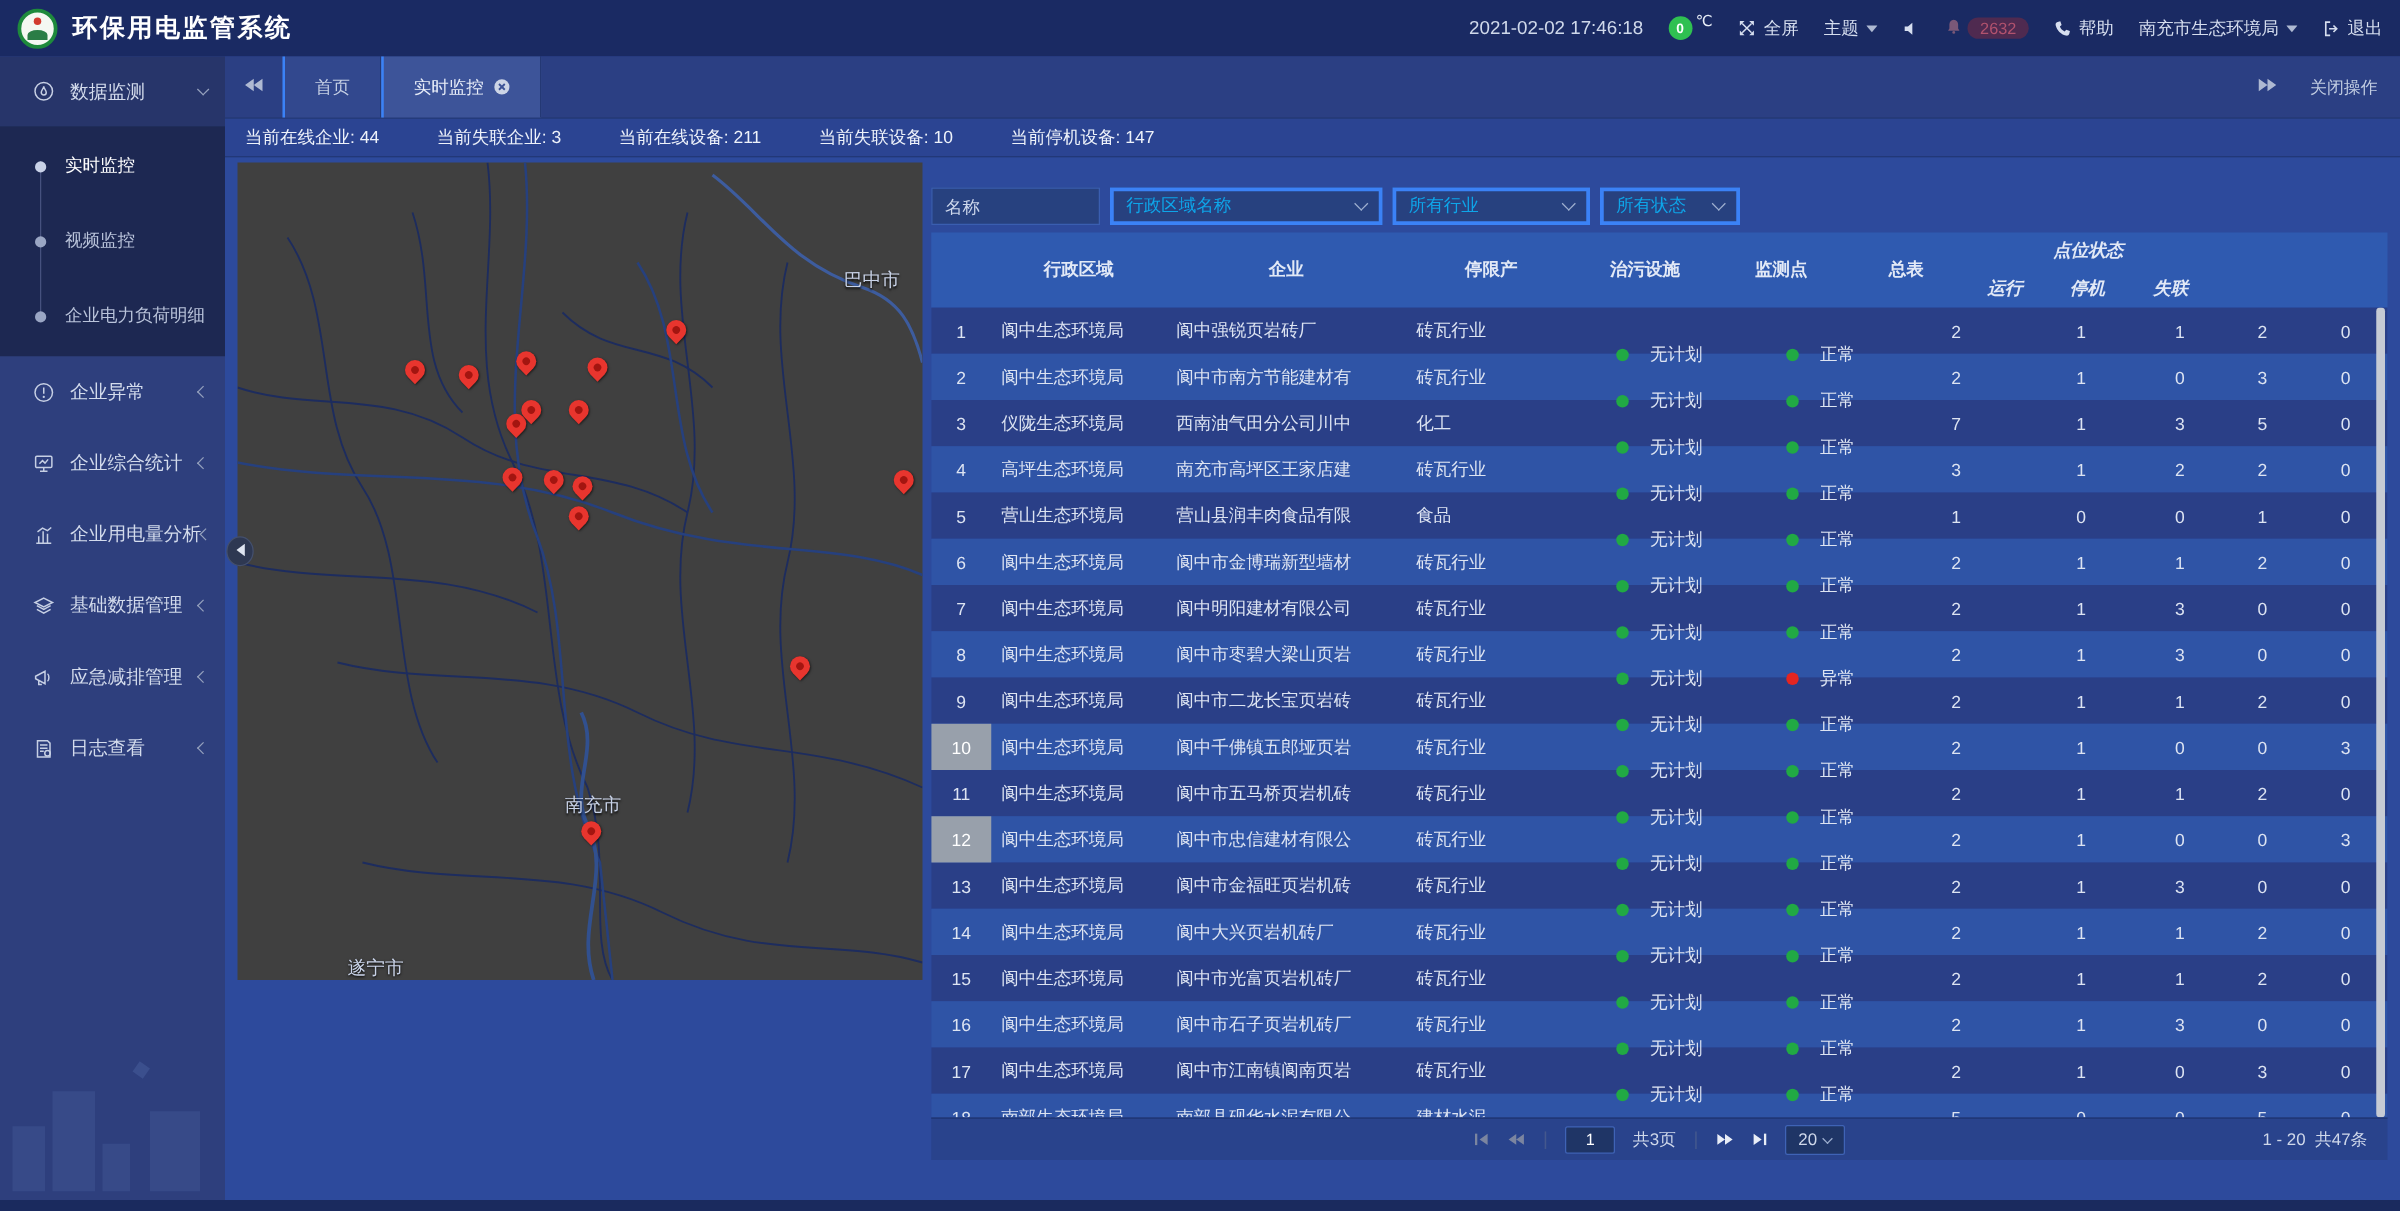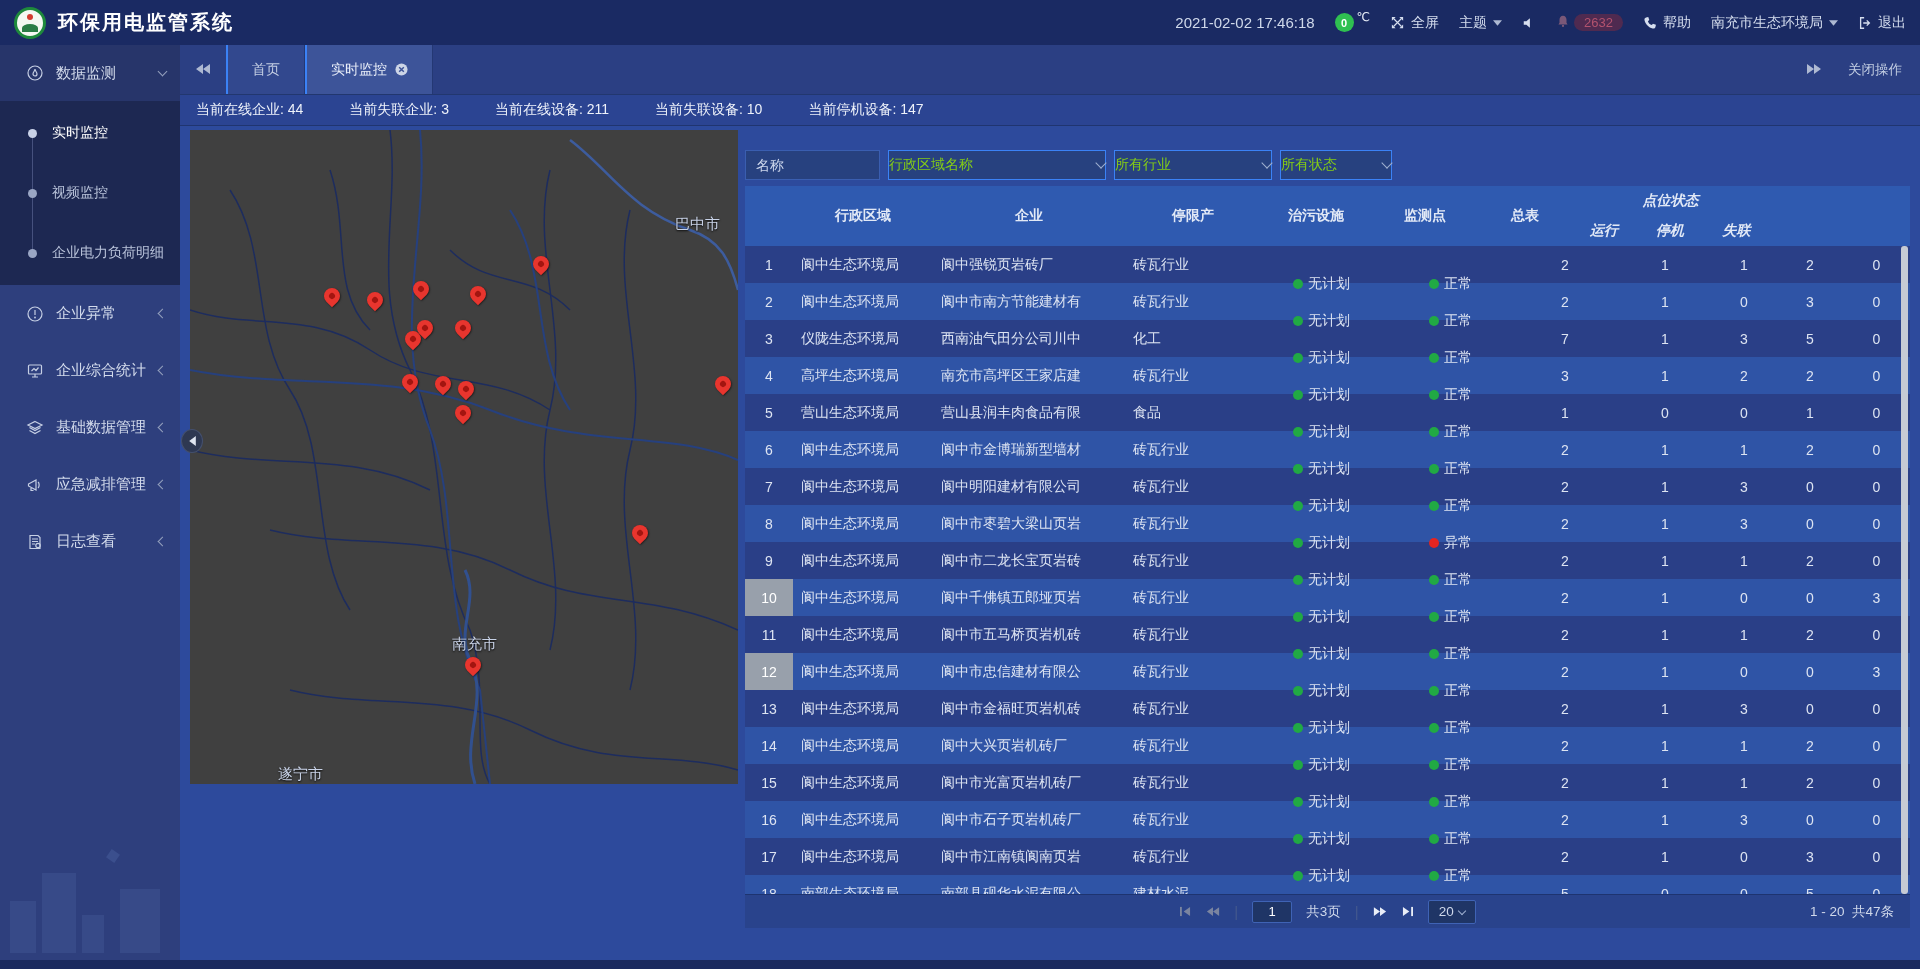--- a/index.html
+++ b/index.html
@@ -84,8 +84,8 @@
 
   
   .filters { position:absolute; left:565px; top:24px; width:1165px; height:30px; display:flex; gap:8px; }
-  .f-box { height:30px; background:#27417f; border:1px solid #3b82f6; color:#84cc16; font-size:14px;
-    display:flex; align-items:center; padding:0 0; justify-content:space-between; cursor:pointer; }
+  .f-box { height:30px; background:#27417f; border:3px solid #3b82f6; color:#0ea5e9; font-size:14px;
+    display:flex; align-items:center; padding:0 10px; justify-content:space-between; cursor:pointer; }
   .f-input { width:135px; background:#27417f; border:1px solid #3a5eb0; color:#cdd7ec; font-size:14px;
     padding:0 10px; height:30px; outline:none; font-family:inherit; }
   .f-input::placeholder { color:#cdd7ec; opacity:1; }

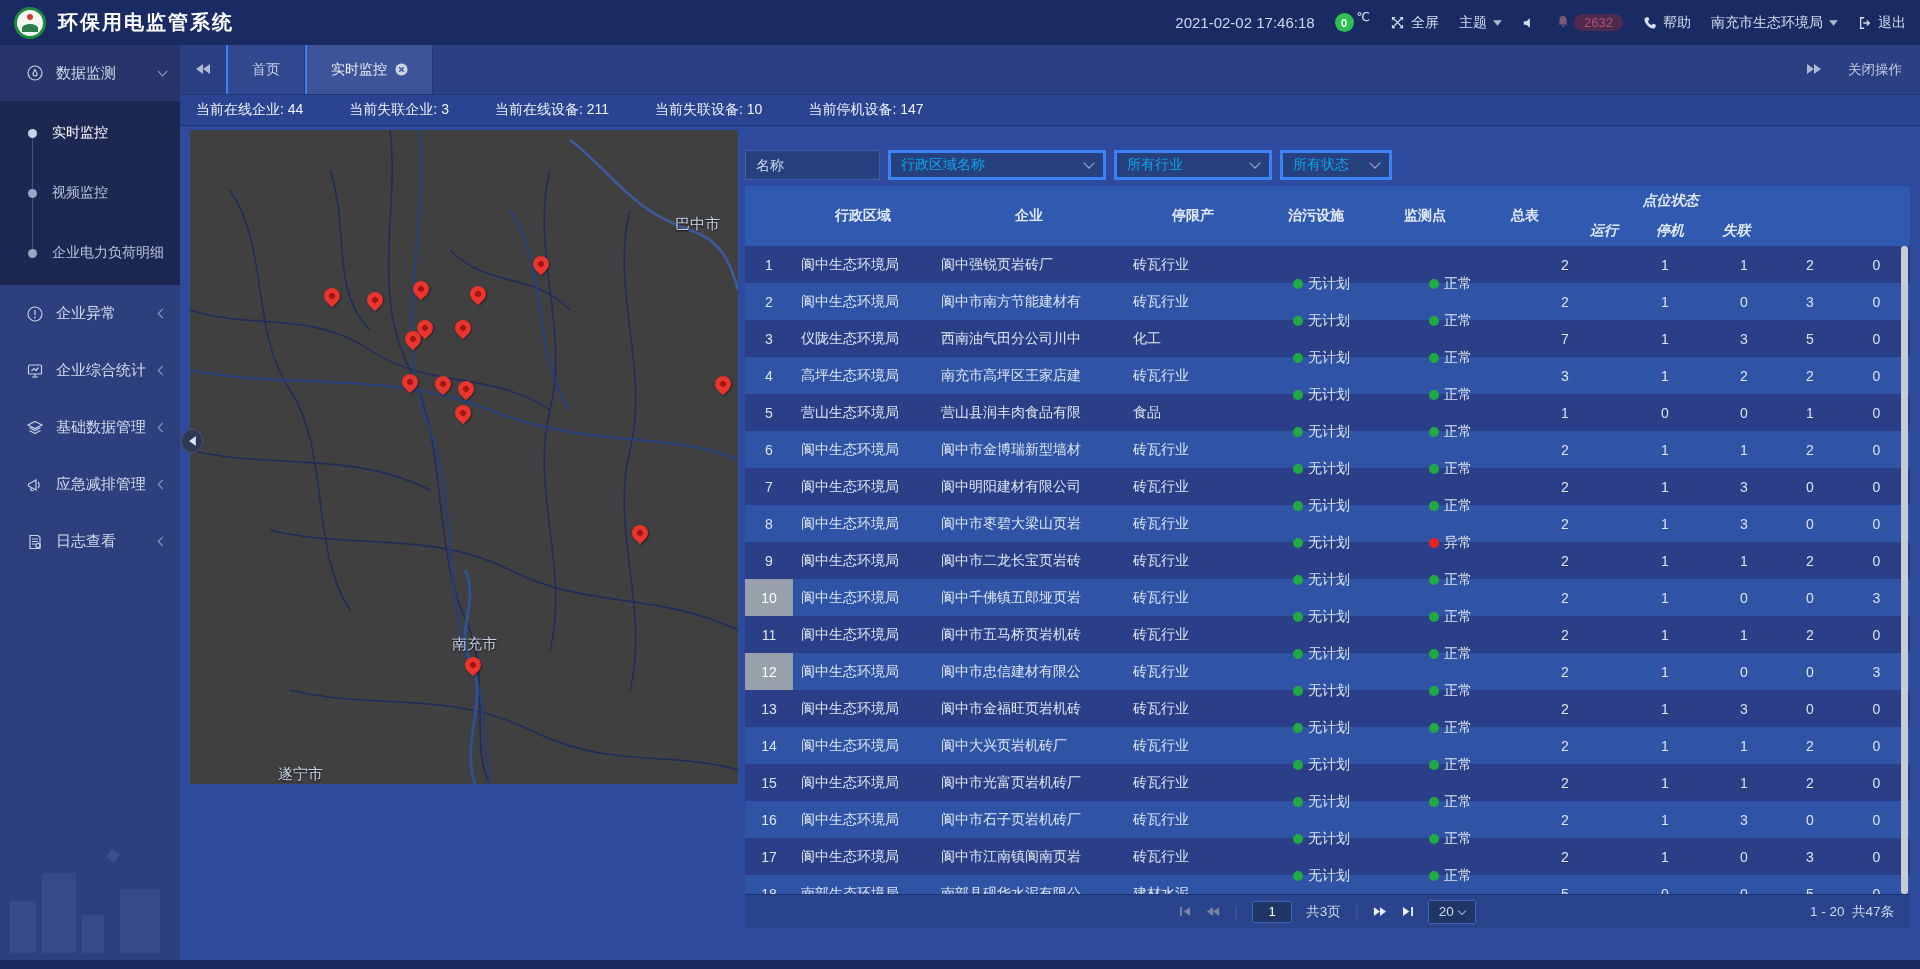--- a/index.html
+++ b/index.html
@@ -111,7 +111,7 @@
   .td { overflow:hidden; white-space:nowrap; height:37px; display:flex; align-items:center; }
   .td.c-center { justify-content:center; }
   .td.c-text { padding-left:8px; }
-  .td.c-status { padding-left:28px; gap:5px;margin-top:39px; }
+  .td.c-status { padding-left:28px; gap:17px;margin-top:39px; }
   .sdot { width:10px; height:10px; border-radius:50%; flex:0 0 auto; }
   .no-cell { justify-content:center; height:37px; }
   .no-cell.sel { background:#98a0ab; color:#ffffff; }

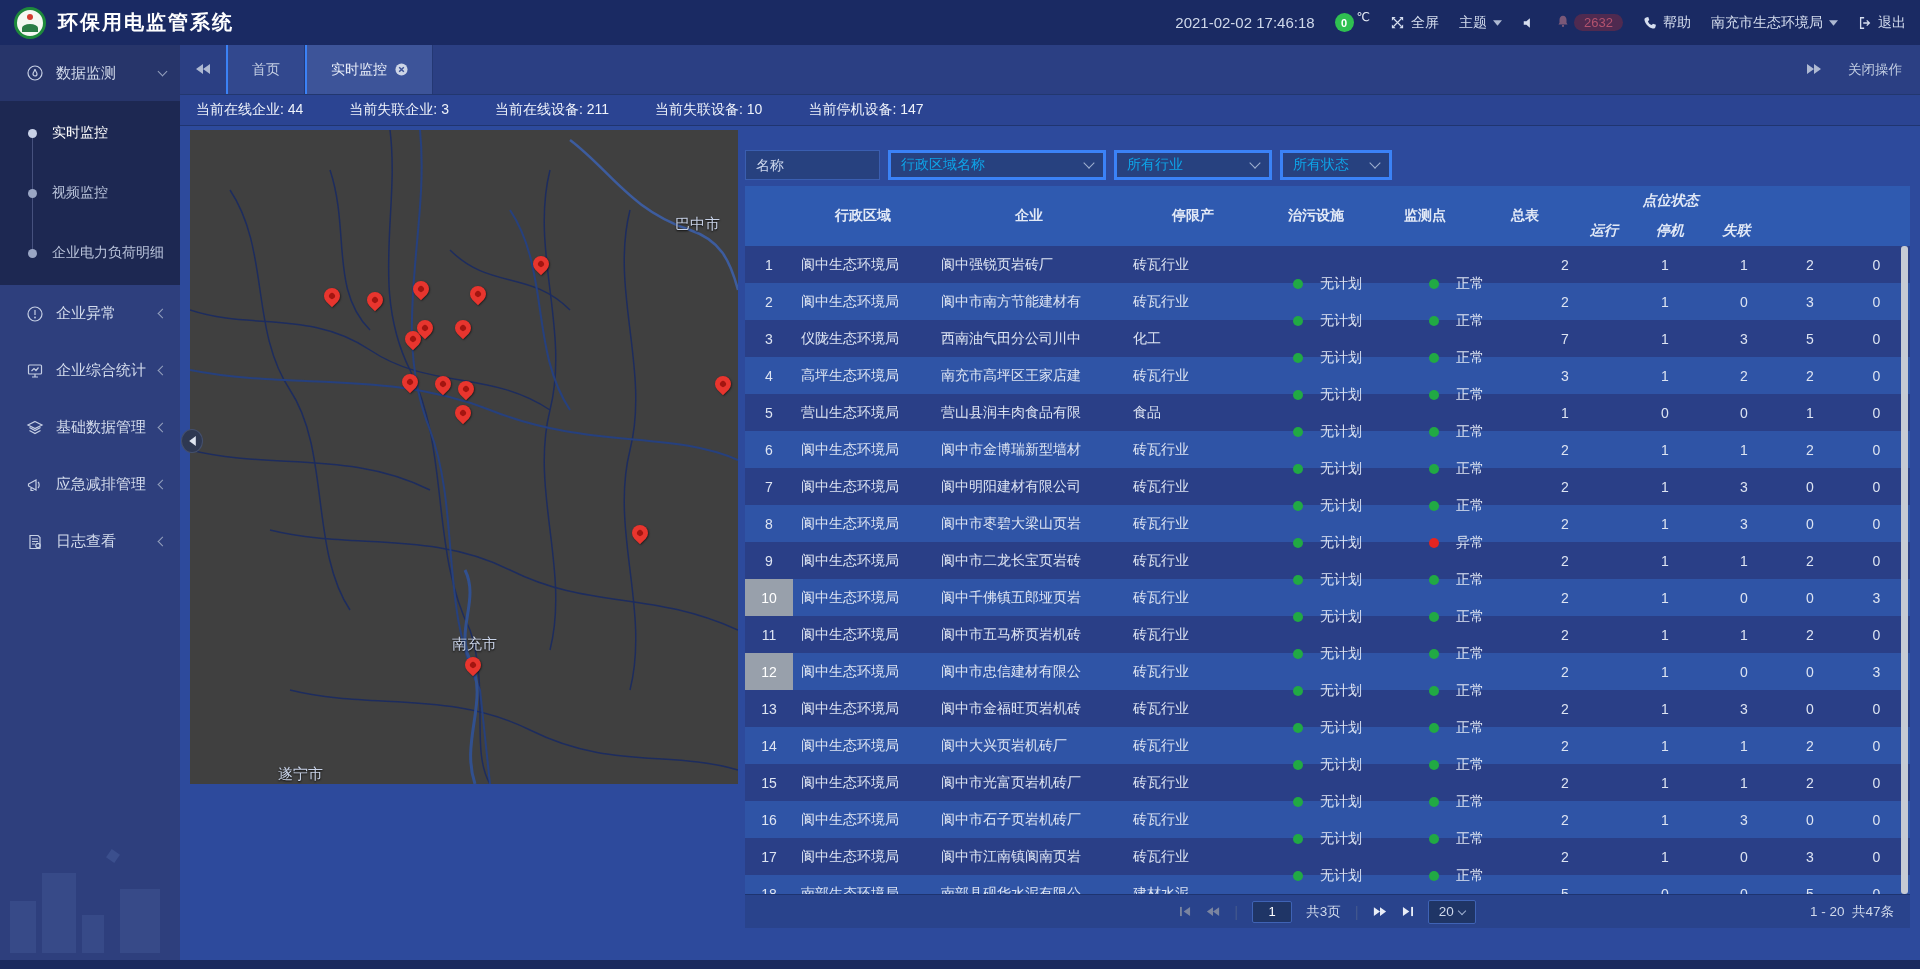--- a/index.html
+++ b/index.html
@@ -246,6 +246,14 @@
               <path d="M9,12 V15 M6,15 H12 M5.5,9 L8,6.5 L10,8.5 L12.5,5.5"></path>
             </svg></span>
           <span class="side-label">企业综合统计</span>
+          <span class="chev chev-left"></span>
+        </div>
+        <div class="side-group">
+          <span class="side-icon"><svg viewBox="0 0 18 18">
+              <path d="M3,15.5 H15 M5,15 V10 M8.5,15 V6 M12,15 V8"></path>
+              <path d="M4,6.5 L8,3.5 L12,5.5 L15,3"></path>
+            </svg></span>
+          <span class="side-label">企业用电量分析</span>
           <span class="chev chev-left"></span>
         </div>
         <div class="side-group">

